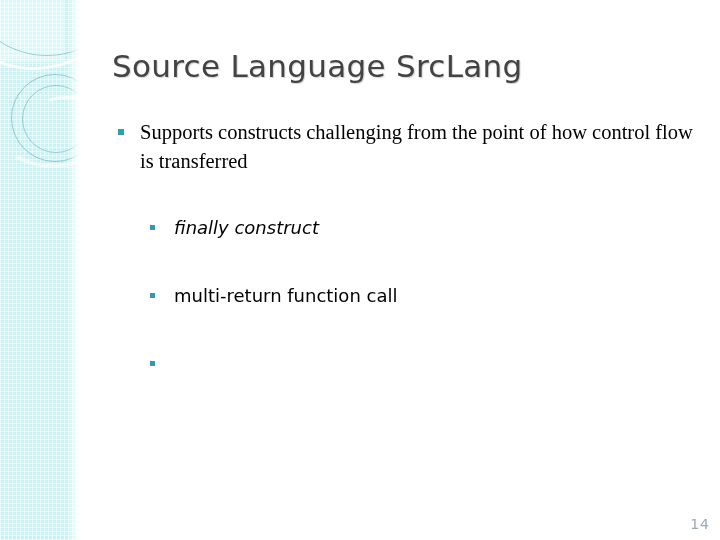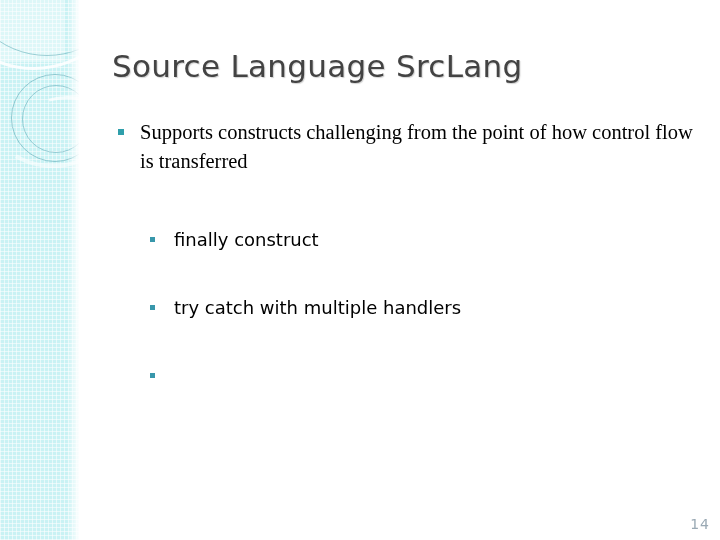--- a/index.html
+++ b/index.html
@@ -213,7 +213,7 @@
       <span>Supports constructs challenging from the point of how control flow is transferred</span>
     </div>
 
-    <div class="lvl2" style="margin-top:52px;">
+    <div class="lvl2" style="margin-top:40px;font-style:italic;">
       <span class="marker"></span>
       <span>finally construct</span>
     </div>

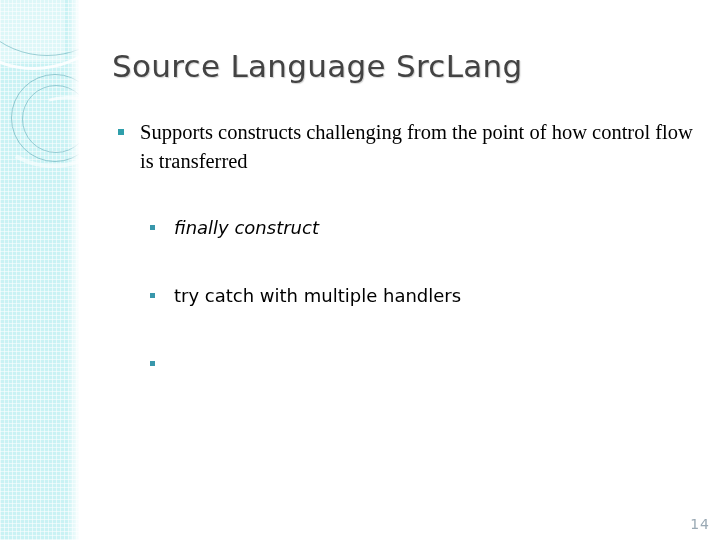--- a/index.html
+++ b/index.html
@@ -220,6 +220,7 @@
 
     <div class="lvl2">
       <span class="marker"></span>
+      <span>multi-return function call</span>
     </div>
 
     <div class="lvl2">

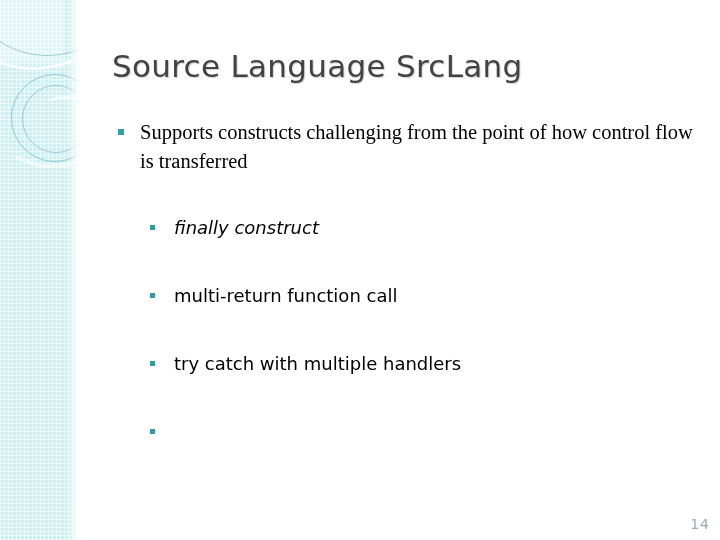--- a/index.html
+++ b/index.html
@@ -225,7 +225,6 @@
 
     <div class="lvl2">
       <span class="marker"></span>
-      <span>try catch with multiple handlers</span>
     </div>
 
     <div class="lvl2">

